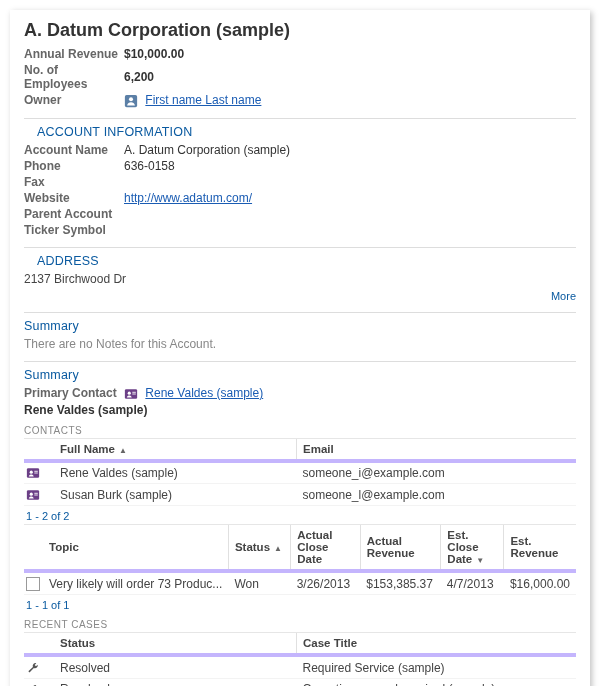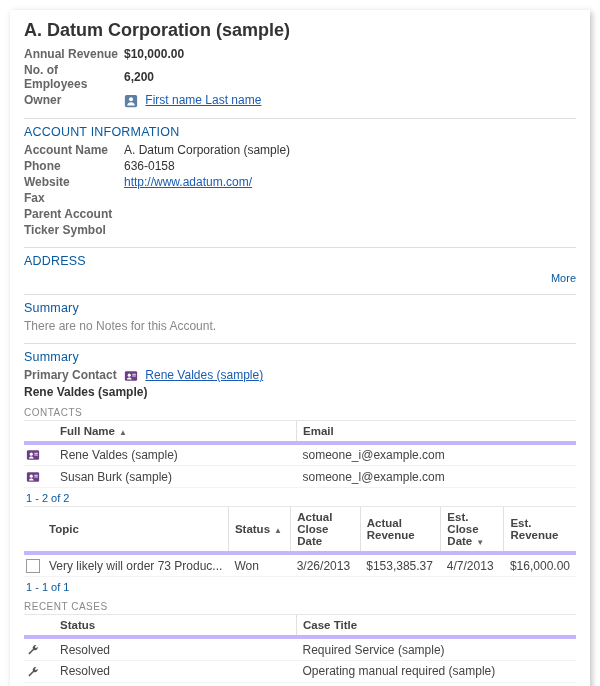--- a/index.html
+++ b/index.html
@@ -35,7 +35,7 @@
     margin: 6px 0 4px 0;
     font-weight: 400;
   }
-  .section-head.upper { text-transform: uppercase; }
+  .section-head.upper { text-transform: uppercase; margin-left: 13px; }
   .muted { color: #888; font-size: 12px; }
   .more { text-align: right; color: #0a5aa0; font-size: 11px; margin-top: 4px; }
   .icon {

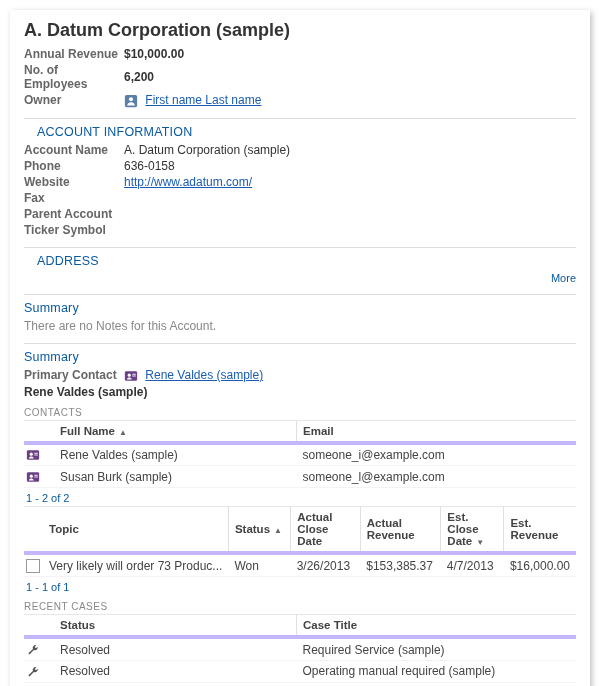--- a/index.html
+++ b/index.html
@@ -105,12 +105,12 @@
       <span class="v">636-0158</span>
     </div>
   <div class="kv">
+      <span class="k">Fax</span>
+      <span class="v"></span>
+    </div>
+  <div class="kv">
       <span class="k">Website</span>
       <span class="v"><a href="#" class="link">http://www.adatum.com/</a></span>
-    </div>
-  <div class="kv">
-      <span class="k">Fax</span>
-      <span class="v"></span>
     </div>
   <div class="kv">
       <span class="k">Parent Account</span>

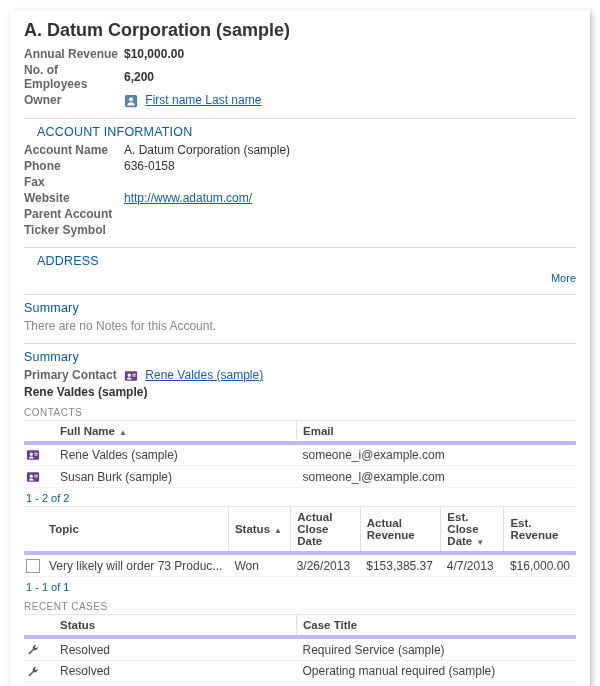--- a/index.html
+++ b/index.html
@@ -123,6 +123,7 @@
 
   <div class="section-sep"></div>
   <div class="section-head upper">ADDRESS</div>
+  <div class="v">2137 Birchwood Dr</div>
   <div class="more"><a href="#" style="color:#0a5aa0;text-decoration:none;">More</a></div>
 
   <div class="section-sep"></div>

